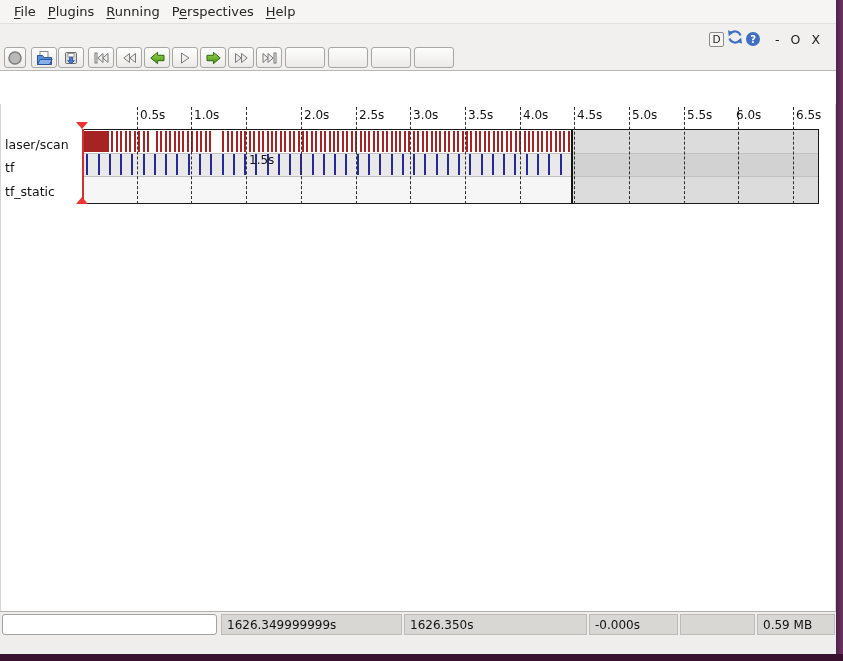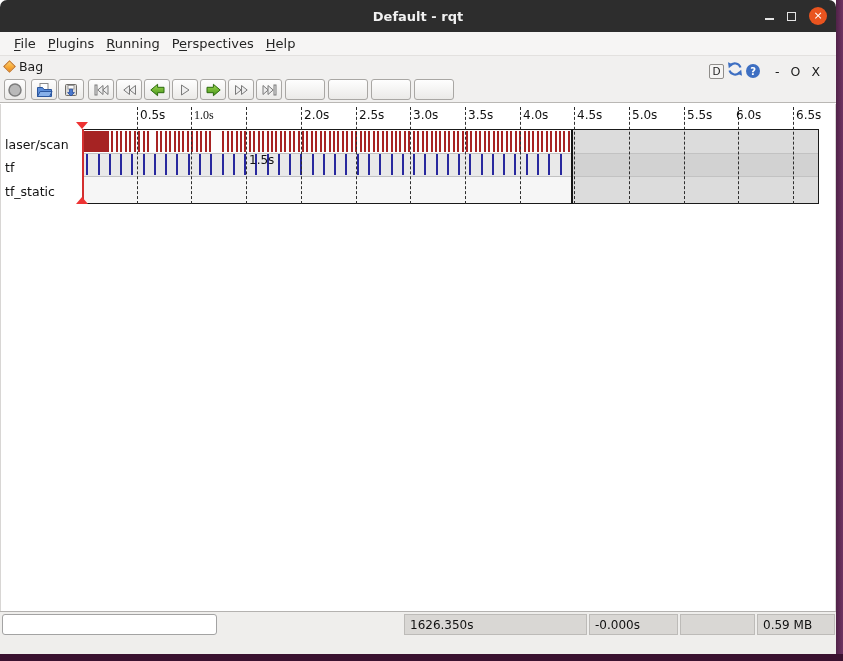--- a/index.html
+++ b/index.html
@@ -83,18 +83,6 @@
 
   <div class="window">
 
-    <div class="titlebar">
-      <span class="title-text">Default - rqt</span>
-      <div class="win-controls">
-        <div>
-            <div class="btn-min-bar"></div>
-          </div>
-        <div>
-            <div class="btn-max-box"></div>
-          </div>
-        <div class="btn-close-circle"><span>×</span></div>
-      </div>
-    </div>
 
     <div class="menubar" id="menubar">
         <div class="menu-item"><span></span><span class="mn">F</span><span>ile</span></div>

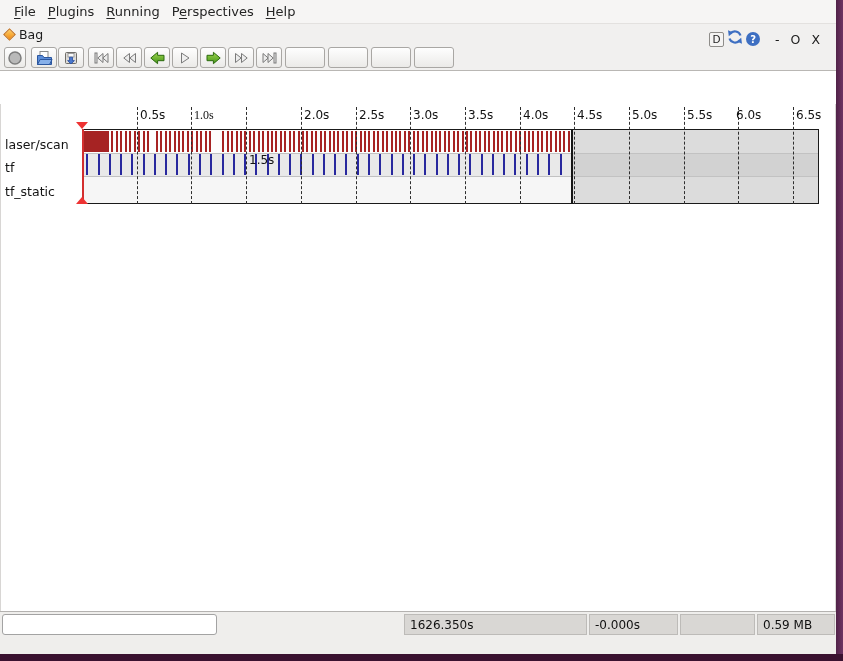--- a/index.html
+++ b/index.html
@@ -93,10 +93,6 @@
       </div>
 
     <div class="dockheader">
-      <div class="dock-title-row">
-        <div class="diamond"></div>
-        <span class="dock-title">Bag</span>
-      </div>
       <div class="dock-buttons">
         <div class="d-btn">D</div>
         <span><svg width="16" height="16" viewBox="0 0 16 16">

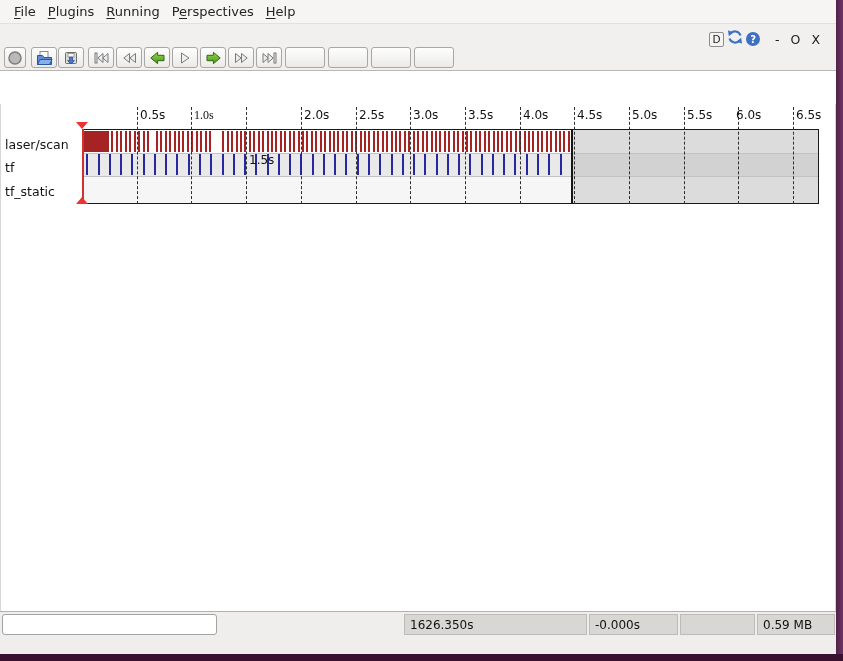--- a/index.html
+++ b/index.html
@@ -383,7 +383,7 @@
       <div class="gridline" style="left: 55px;"></div>
           <div class="tick-label" style="left: 58px;">0.5s</div>
           <div class="gridline" style="left: 109px;"></div>
-          <div class="tick-label" style="left: 112px; font-family: Liberation Serif, serif;">1.0s</div>
+          <div class="tick-label" style="left: 112px;">1.0s</div>
           <div class="gridline" style="left: 164px;"></div>
           <div class="tick-label" style="left: 167px; margin-top: 45px;">1.5s</div>
           <div class="gridline" style="left: 219px;"></div>

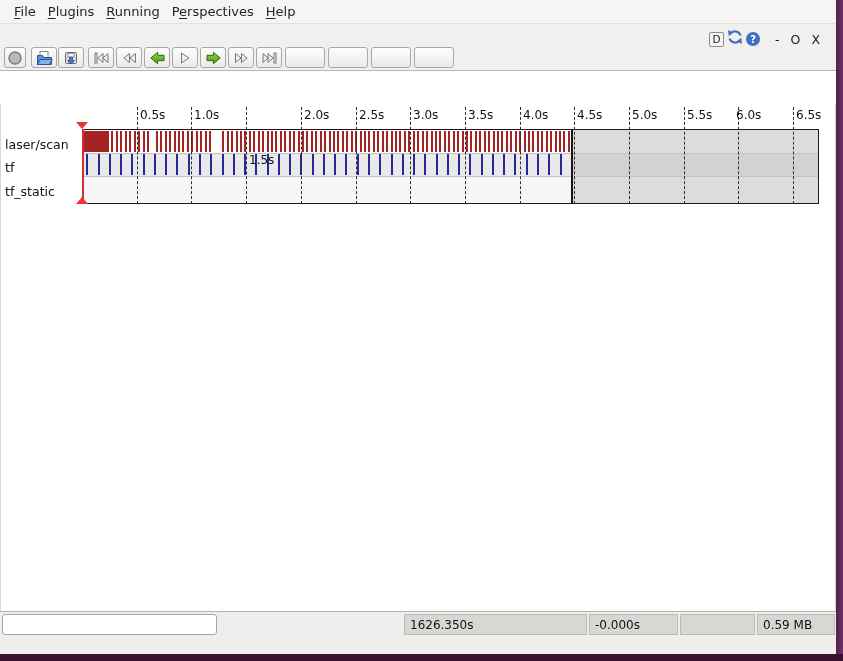--- a/index.html
+++ b/index.html
@@ -415,6 +415,7 @@
 
     <div class="statusbar" id="statusbar">
       <div class="progress"></div>
+    <div class="seg" style="left: 221px; width: 181px;">1626.349999999s</div>
         <div class="seg" style="left: 404px; width: 183px;">1626.350s</div>
         <div class="seg" style="left: 589px; width: 89px;">-0.000s</div>
         <div class="seg" style="left: 680px; width: 75px;"></div>

